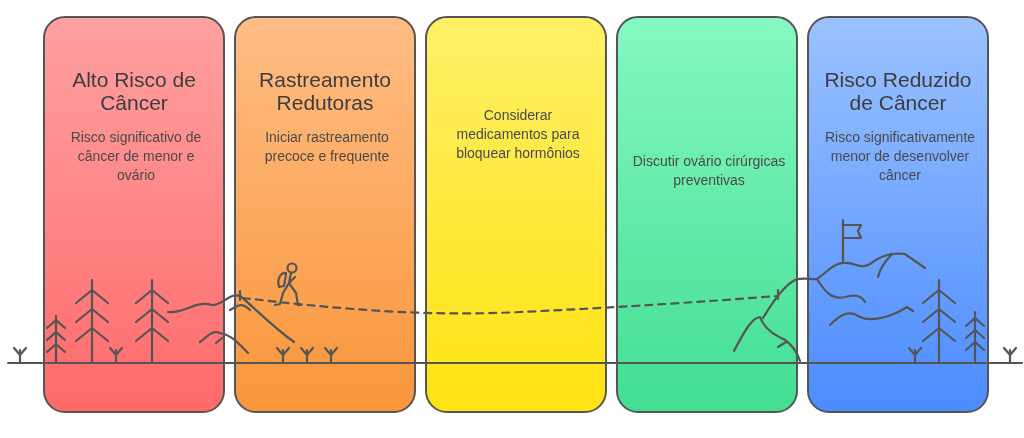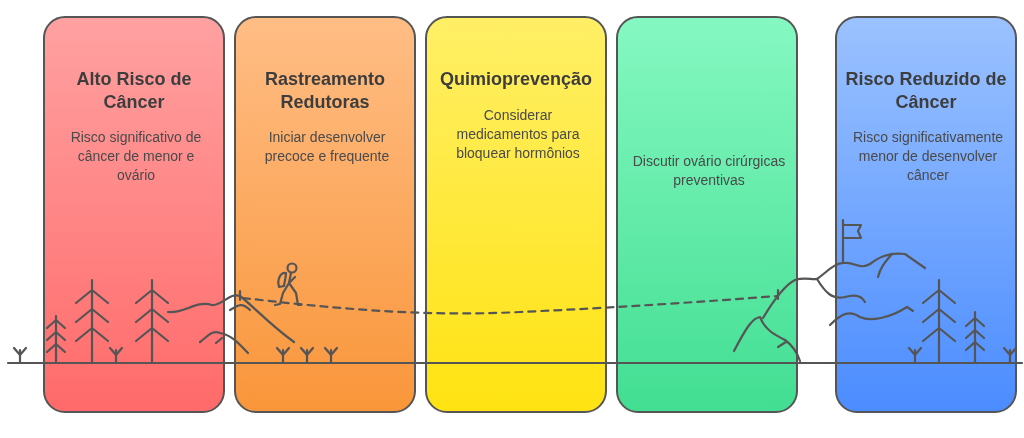--- a/index.html
+++ b/index.html
@@ -5,7 +5,7 @@
   html,body{margin:0;padding:0;background:#ffffff;}
   body{width:1024px;height:438px;position:relative;overflow:hidden;font-family:"Liberation Sans",sans-serif;}
   .card{position:absolute;top:16px;width:178px;height:393px;border:2px solid #555555;border-radius:22px;box-sizing:content-box;}
-  .card .title{position:absolute;top:50px;left:6px;right:6px;text-align:center;font-weight:bold;font-size:18px;line-height:23px;color:#3d3d3d;}
+  .card .title{position:absolute;top:50px;left:6px;right:6px;text-align:center;font-weight:normal;font-size:21px;line-height:23px;color:#3d3d3d;}
   .card .desc{position:absolute;left:12px;right:8px;text-align:center;font-size:14px;line-height:19px;color:#4a4a4a;}
   #c1{left:43px;background:linear-gradient(#ffa1a1,#ff6a6a);}
   #c2{left:234px;background:linear-gradient(#ffbd85,#f9963a);}

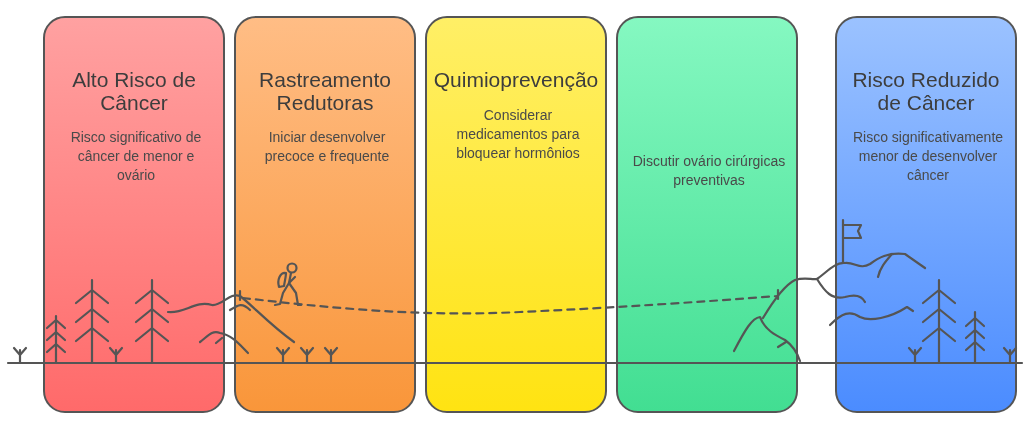--- a/index.html
+++ b/index.html
@@ -26,7 +26,6 @@
   <div class="desc" style="top:110px">Iniciar desenvolver precoce e frequente</div>
 </div>
 <div class="card" id="c3">
-  <div class="title">Quimioprevenção</div>
   <div class="desc" style="top:88px">Considerar medicamentos para bloquear hormônios</div>
 </div>
 <div class="card" id="c4">

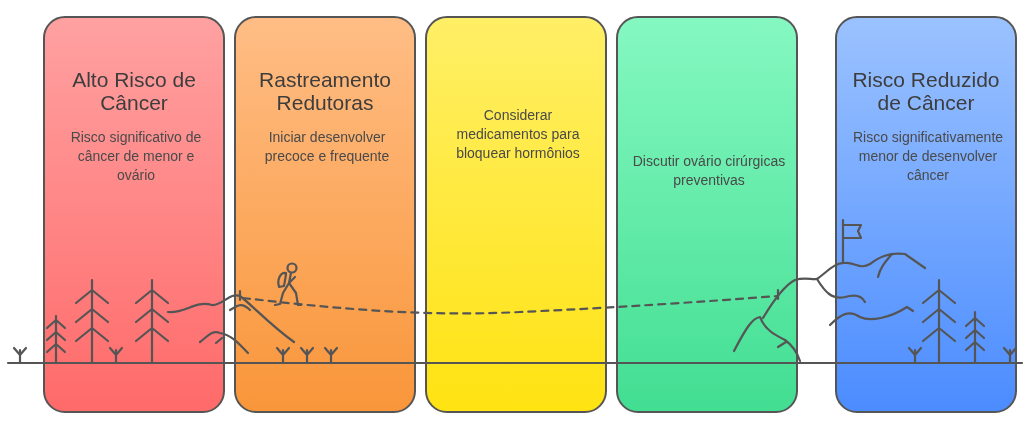--- a/index.html
+++ b/index.html
@@ -11,7 +11,7 @@
   #c2{left:234px;background:linear-gradient(#ffbd85,#f9963a);}
   #c3{left:425px;background:linear-gradient(#ffef66,#ffe312);}
   #c4{left:616px;background:linear-gradient(#85f8c1,#42de92);}
-  #c5{left:807px;background:linear-gradient(#9bc2ff,#4b8cff);margin-left:28px;}
+  #c5{left:807px;background:linear-gradient(#9bc2ff,#4b8cff);}
   svg.scene{position:absolute;left:0;top:0;}
 </style>
 </head>

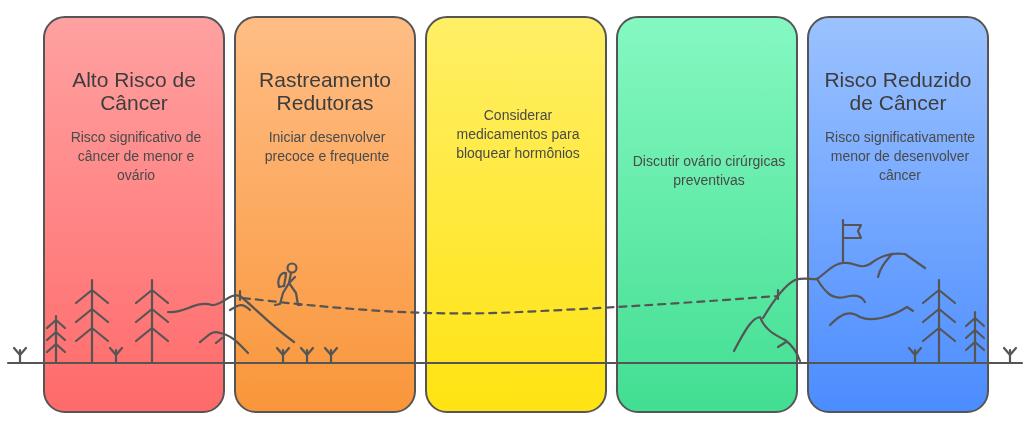--- a/index.html
+++ b/index.html
@@ -23,7 +23,7 @@
 </div>
 <div class="card" id="c2">
   <div class="title">Rastreamento Redutoras</div>
-  <div class="desc" style="top:110px">Iniciar desenvolver precoce e frequente</div>
+  <div class="desc" style="top:110px">Iniciar rastreamento precoce e frequente</div>
 </div>
 <div class="card" id="c3">
   <div class="desc" style="top:88px">Considerar medicamentos para bloquear hormônios</div>

